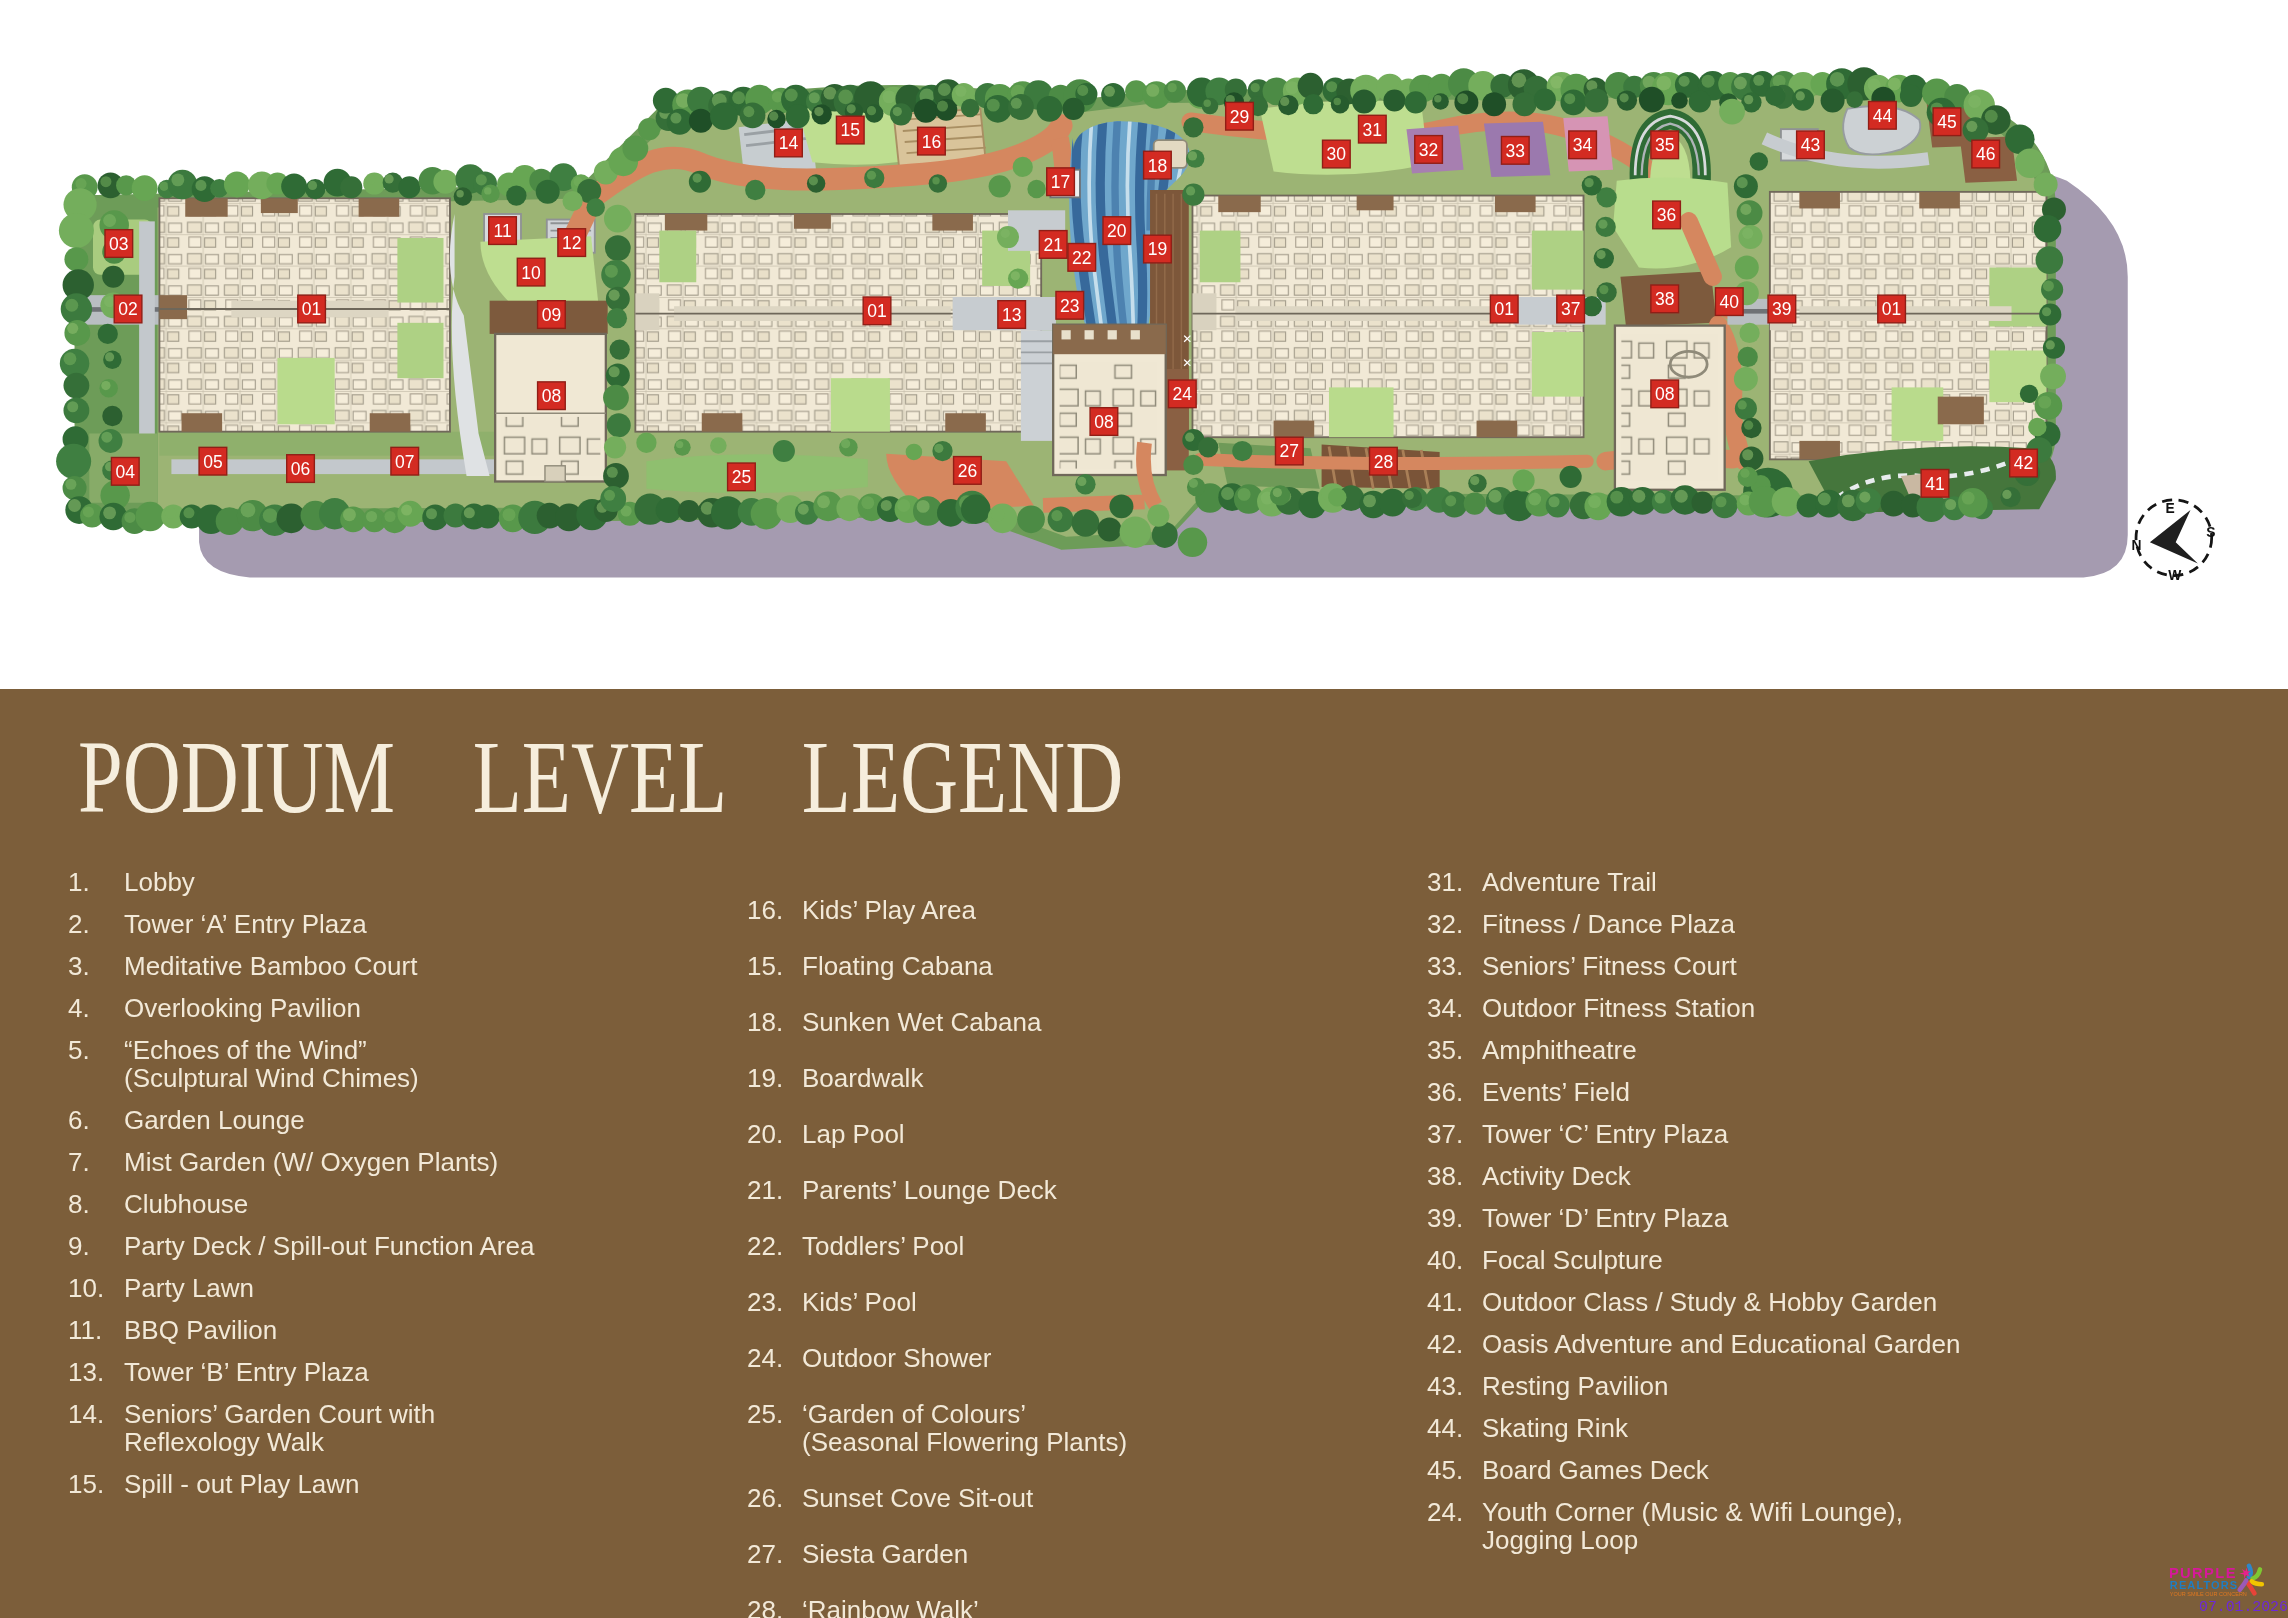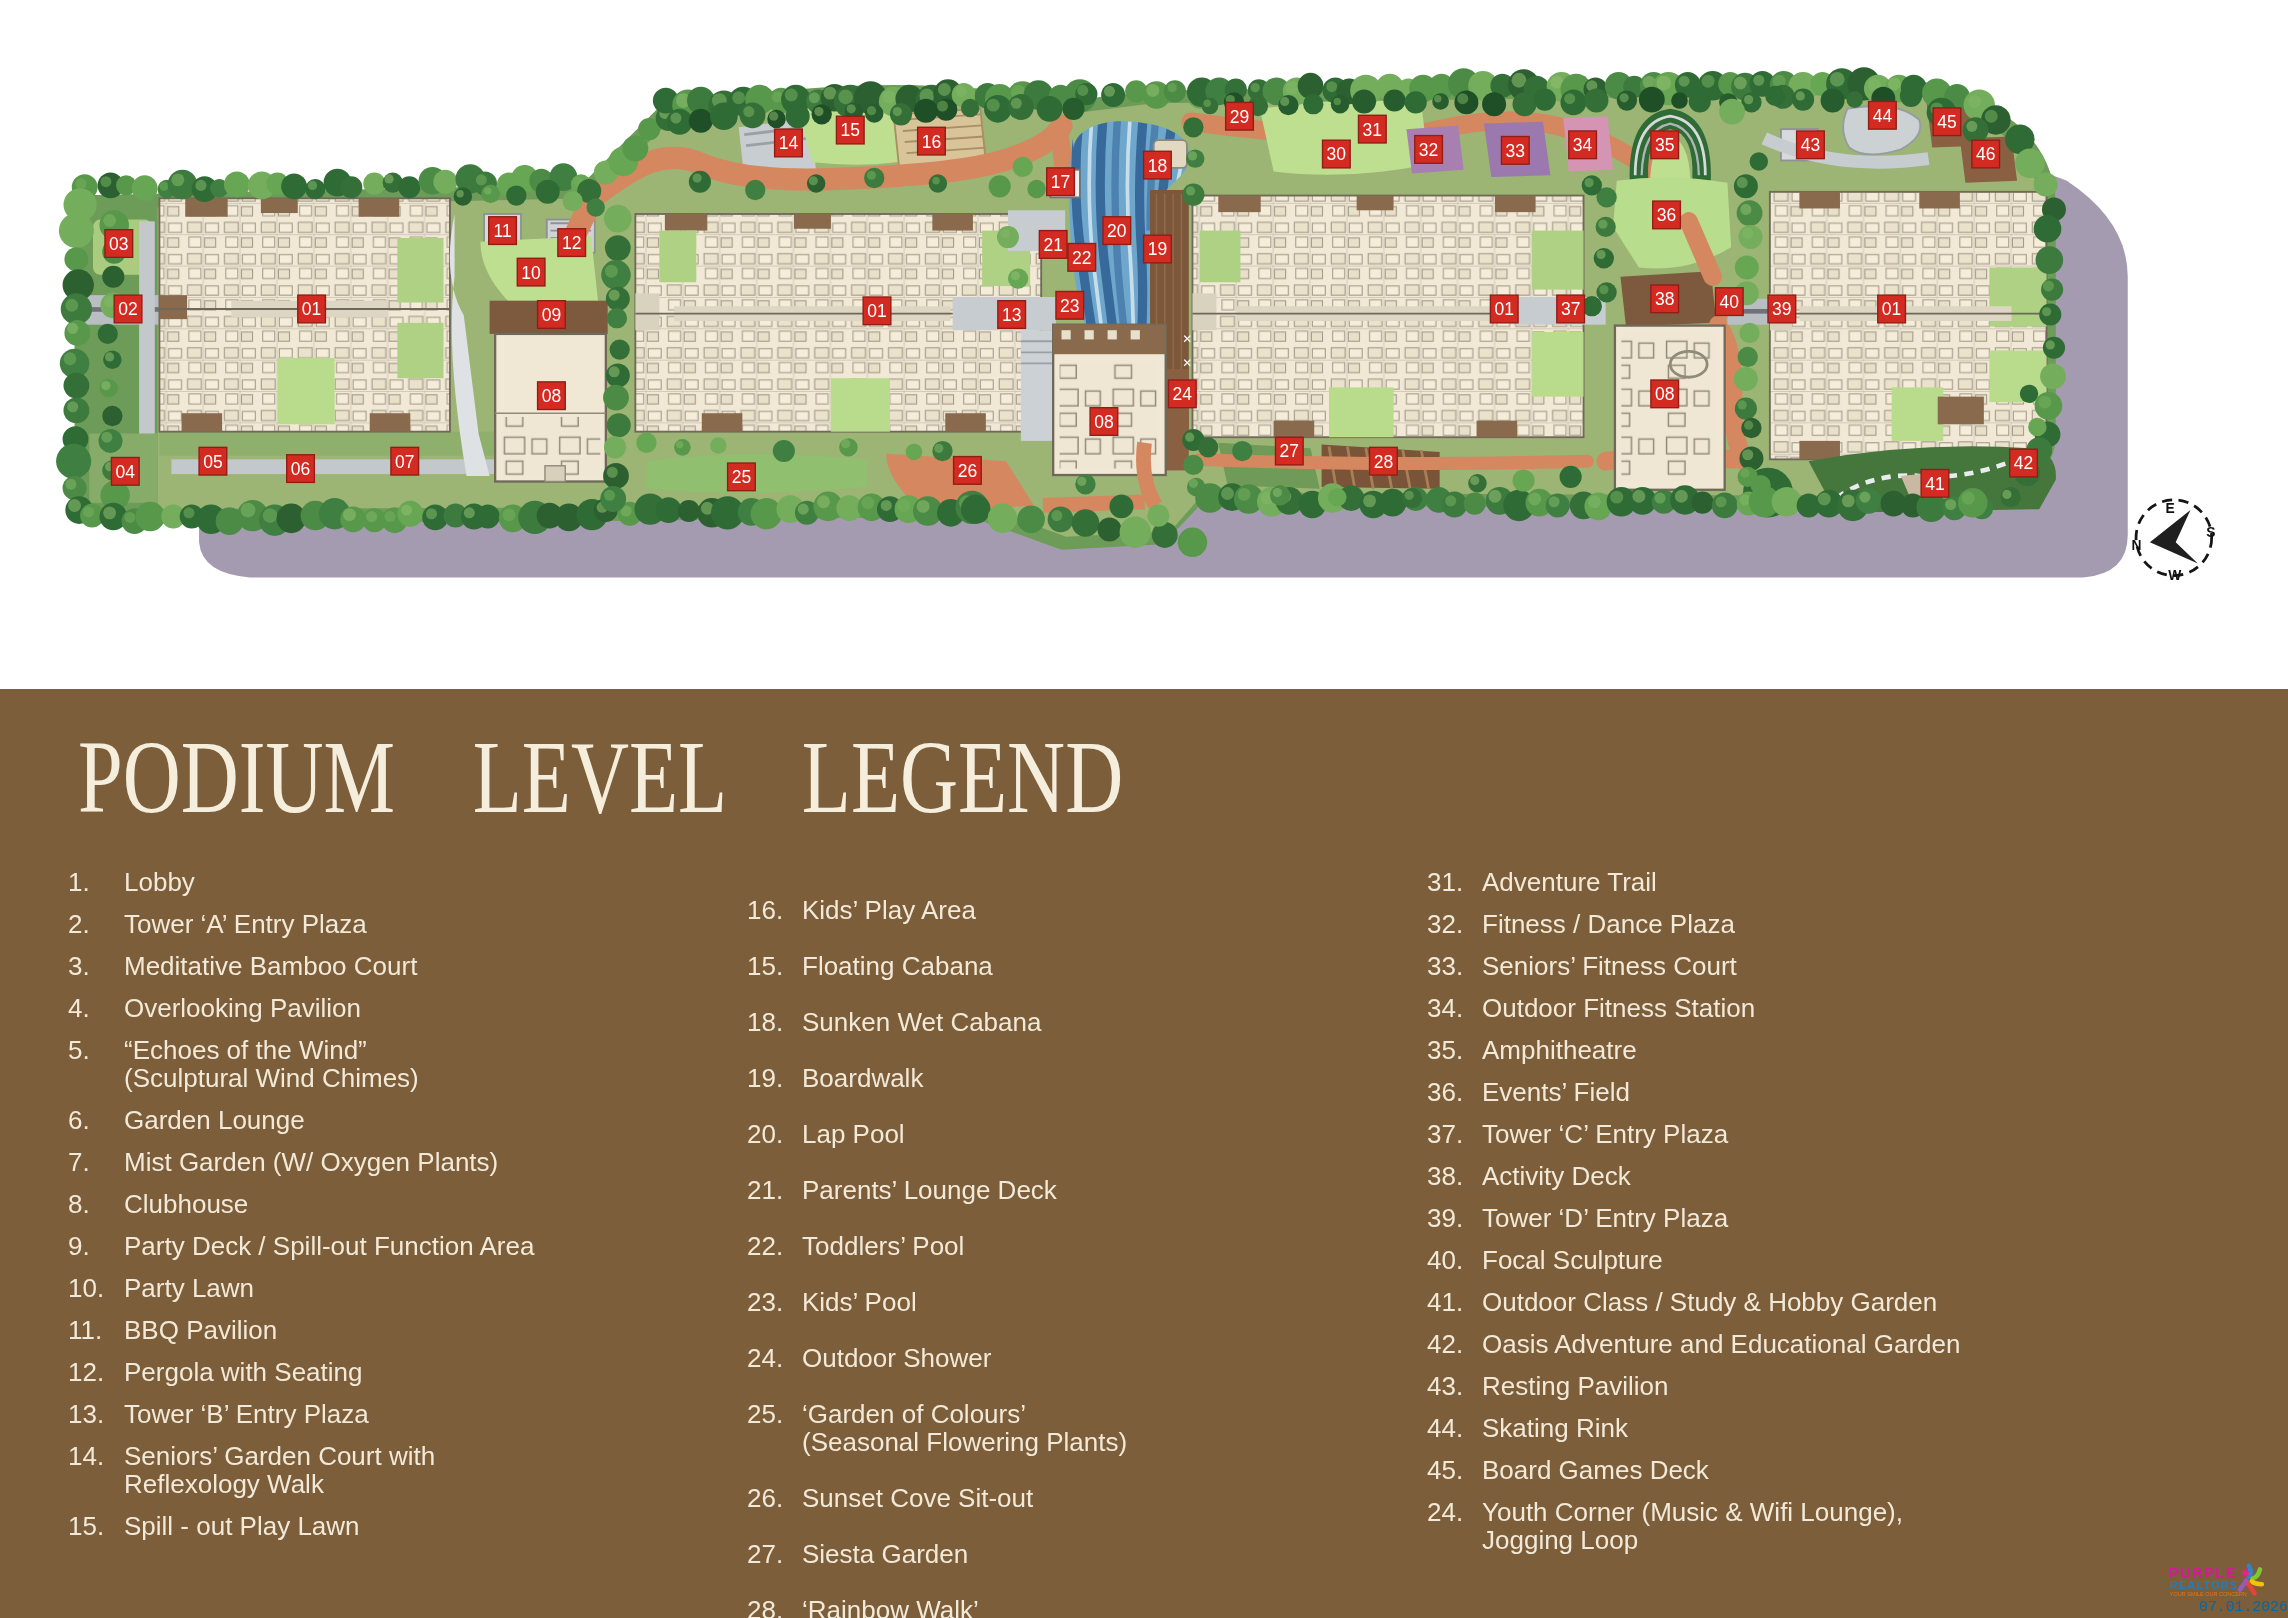--- a/index.html
+++ b/index.html
@@ -1171,7 +1171,6 @@
 <div class="it"><span class="n">9.</span><span class="t">Party Deck / Spill-out Function Area</span></div>
 <div class="it"><span class="n">10.</span><span class="t">Party Lawn</span></div>
 <div class="it"><span class="n">11.</span><span class="t">BBQ Pavilion</span></div>
-<div class="it"><span class="n">12.</span><span class="t">Pergola with Seating</span></div>
 <div class="it"><span class="n">13.</span><span class="t">Tower ‘B’ Entry Plaza</span></div>
 <div class="it"><span class="n">14.</span><span class="t">Seniors’ Garden Court with<br>Reflexology Walk</span></div>
 <div class="it"><span class="n">15.</span><span class="t">Spill - out Play Lawn</span></div>

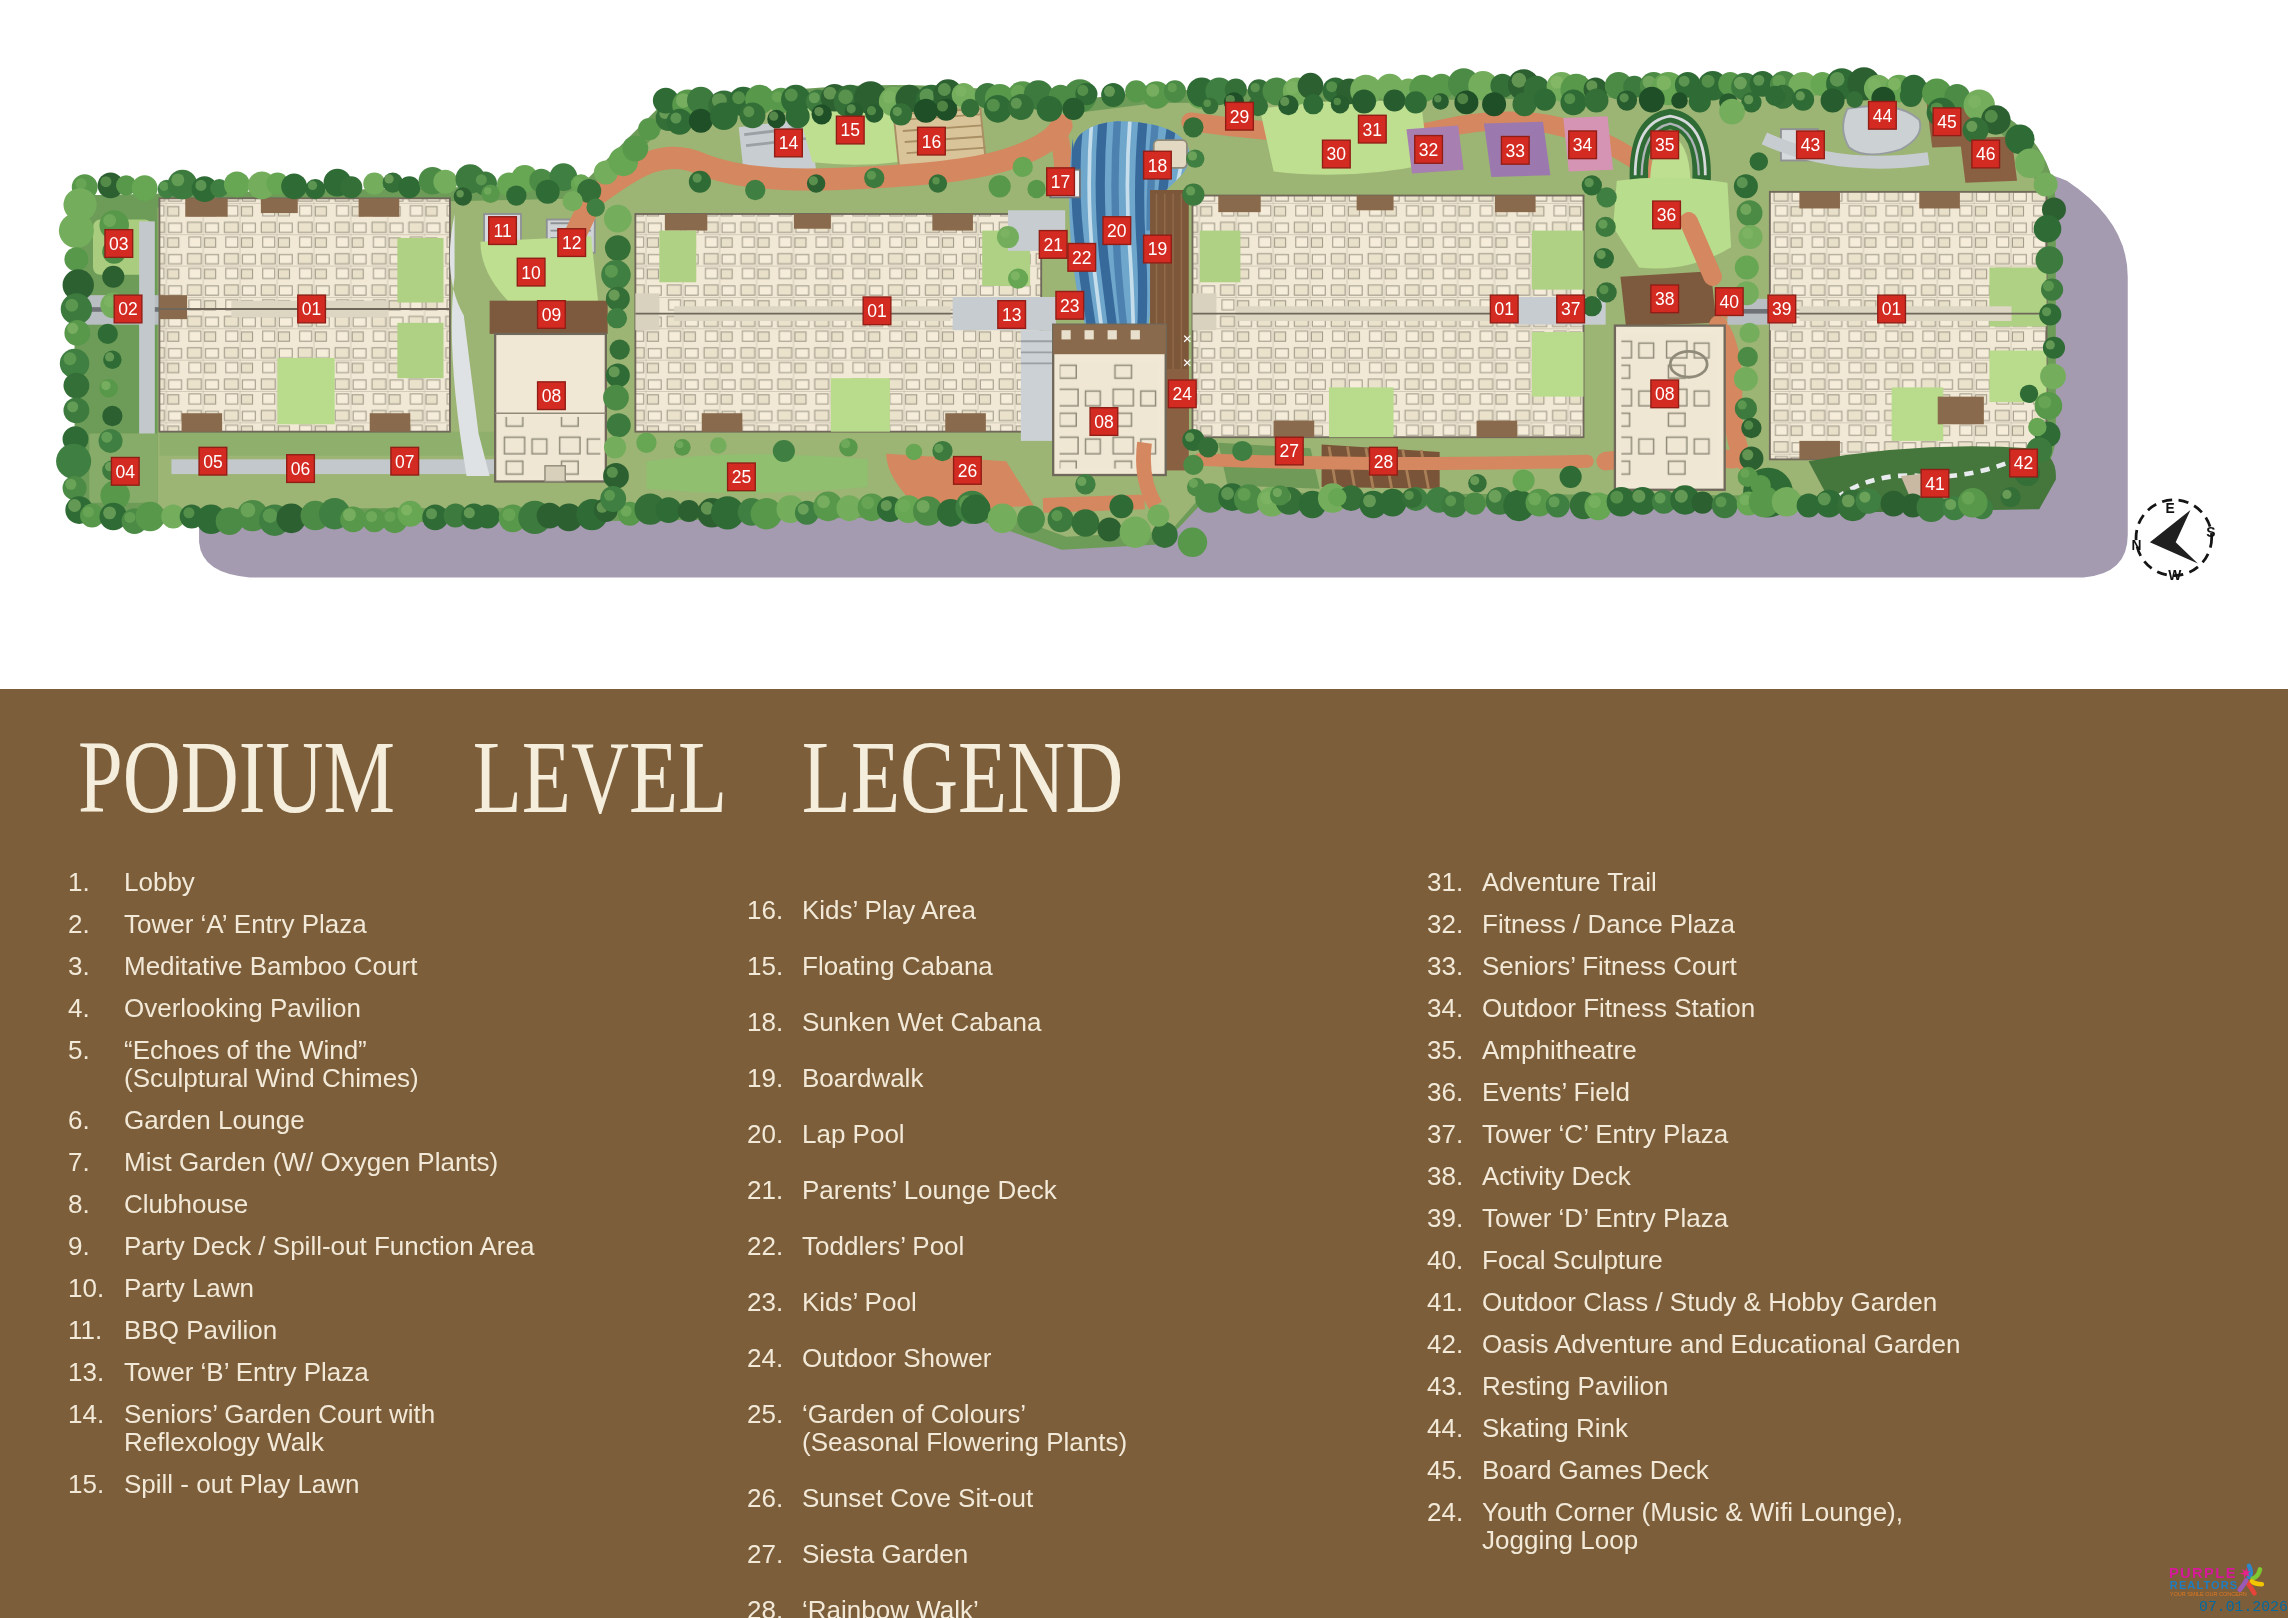--- a/index.html
+++ b/index.html
@@ -16,7 +16,7 @@
 #c2 .it{padding-left:55px;margin-top:28px;}
 #c3 .it{padding-left:55px;}
 #logo{position:absolute;left:2168px;top:1562px;}
-#date{position:absolute;left:2199px;top:1599px;font-family:"Liberation Mono",monospace;font-size:14.8px;color:#0369a1;letter-spacing:0px;}
+#date{position:absolute;left:2199px;top:1599px;font-family:"Liberation Mono",monospace;font-size:14.8px;color:#6d28d9;letter-spacing:0px;}
 </style>
 </head>
 <body>

